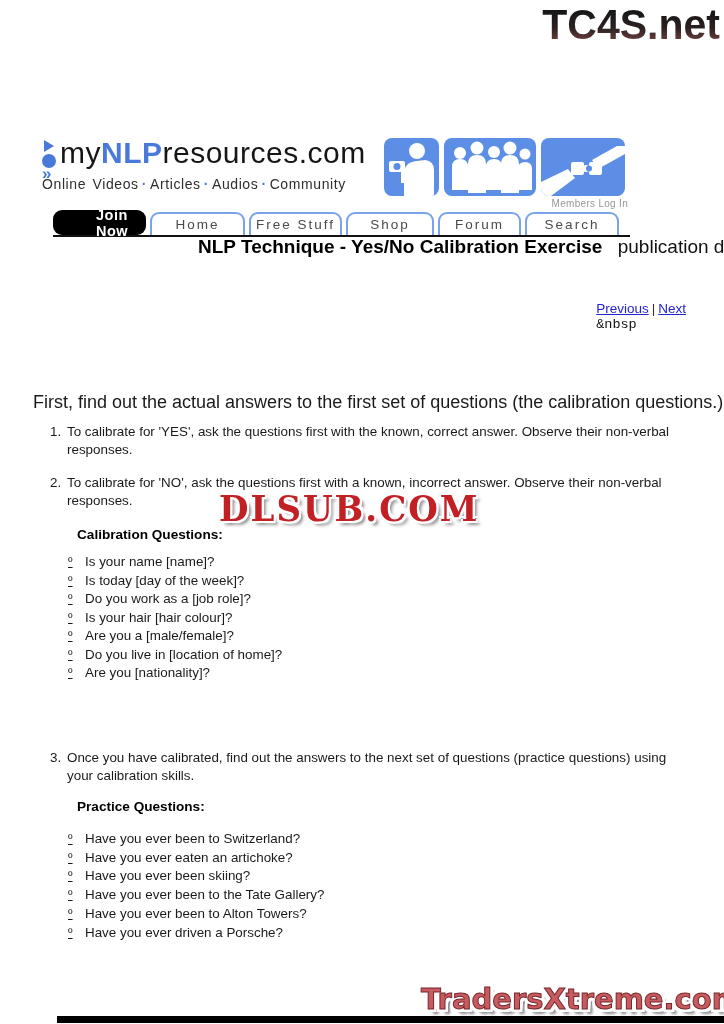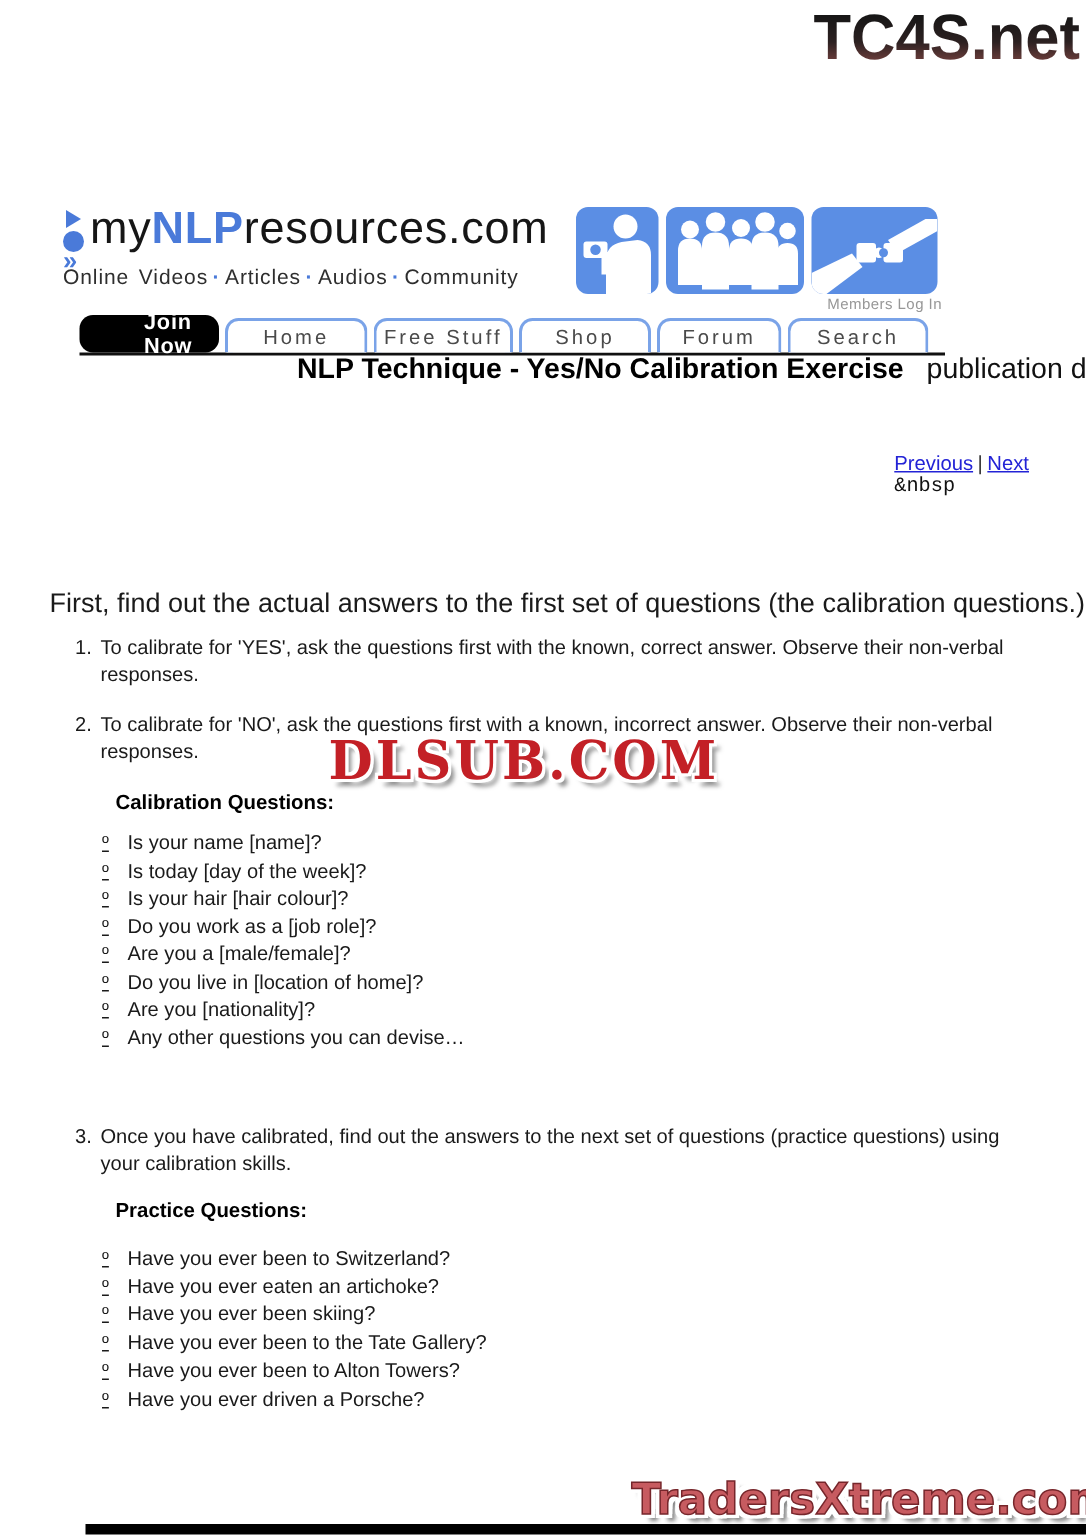--- a/index.html
+++ b/index.html
@@ -191,8 +191,8 @@
   <div class="abs qlist cal-list">
     <div class="q"><span class="blt">º</span><span>Is your name [name]?</span></div>
     <div class="q"><span class="blt">º</span><span>Is today [day of the week]?</span></div>
+    <div class="q"><span class="blt">º</span><span>Do you work as a [job role]?</span></div>
     <div class="q"><span class="blt">º</span><span>Is your hair [hair colour]?</span></div>
-    <div class="q"><span class="blt">º</span><span>Do you work as a [job role]?</span></div>
     <div class="q"><span class="blt">º</span><span>Are you a [male/female]?</span></div>
     <div class="q"><span class="blt">º</span><span>Do you live in [location of home]?</span></div>
     <div class="q"><span class="blt">º</span><span>Are you [nationality]?</span></div>

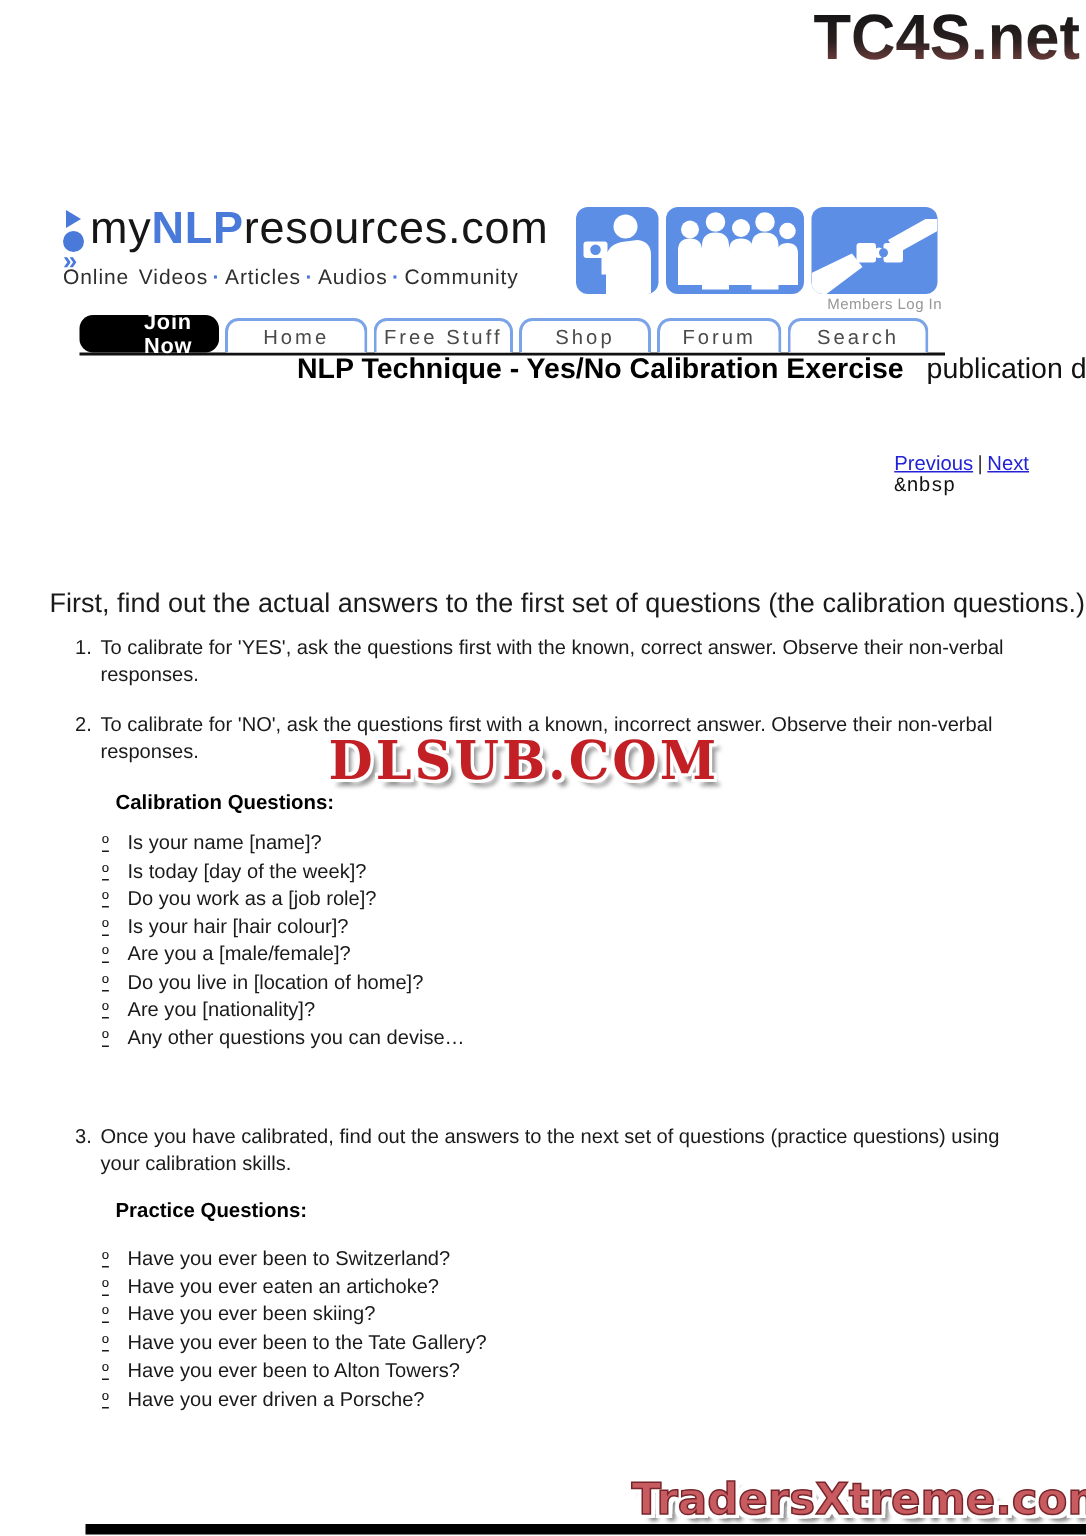--- a/index.html
+++ b/index.html
@@ -196,7 +196,6 @@
     <div class="q"><span class="blt">º</span><span>Are you a [male/female]?</span></div>
     <div class="q"><span class="blt">º</span><span>Do you live in [location of home]?</span></div>
     <div class="q"><span class="blt">º</span><span>Are you [nationality]?</span></div>
-    <div class="q"><span class="blt">º</span><span>Any other questions you can devise…</span></div>
   </div>
 
   <div class="abs step step3">

